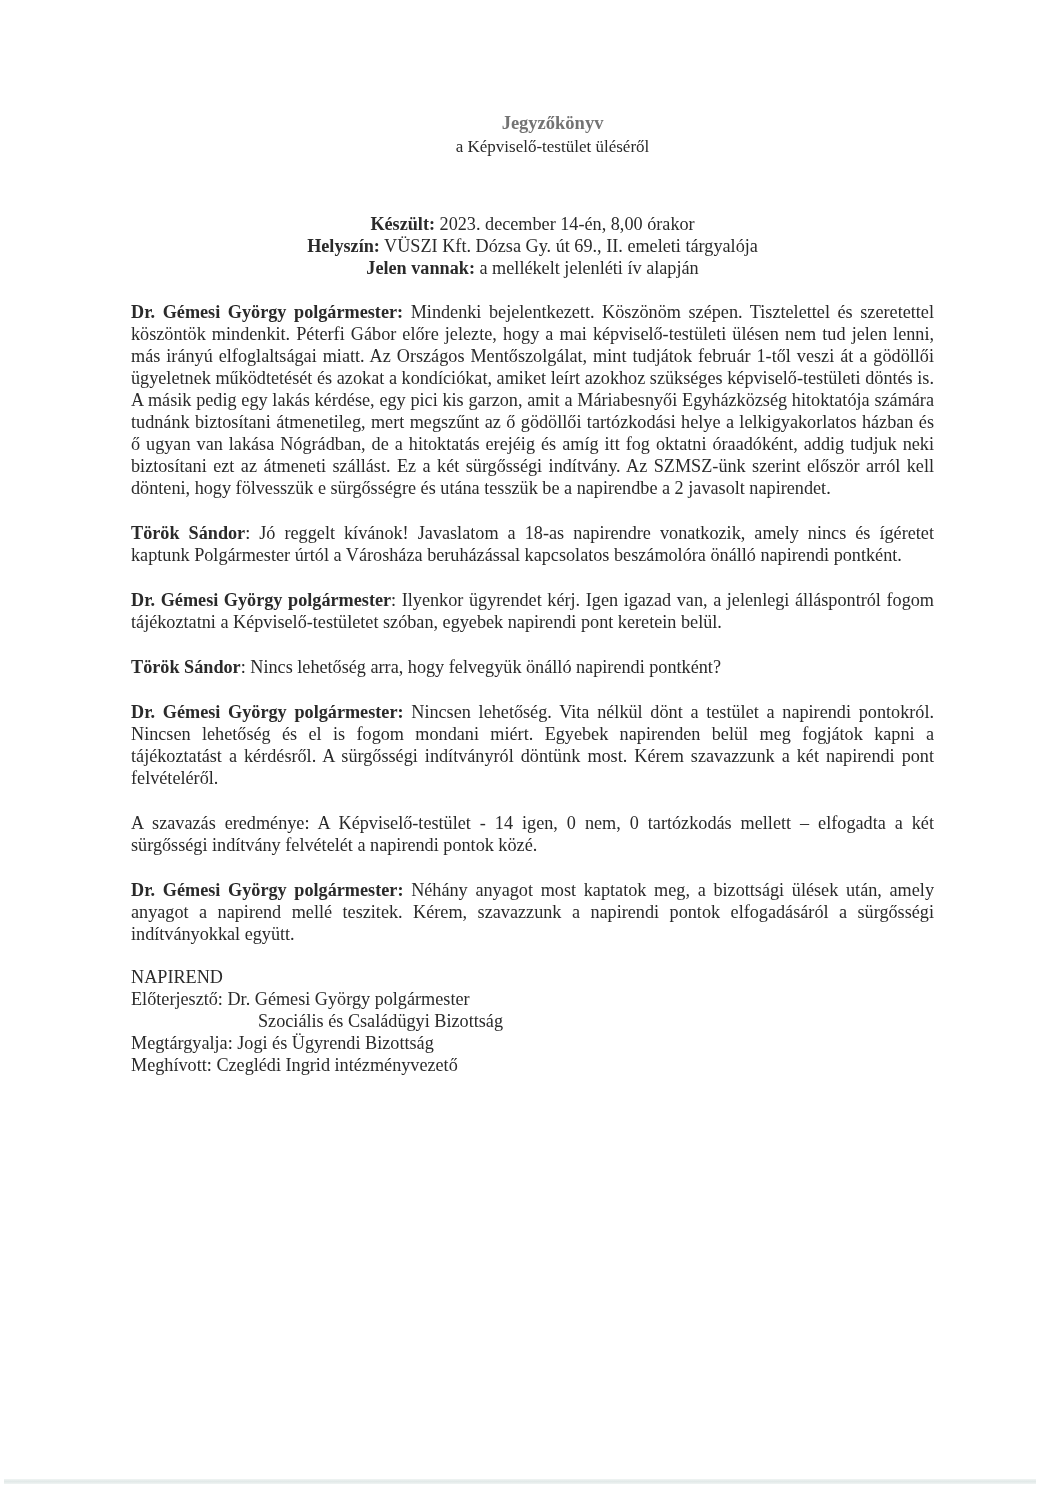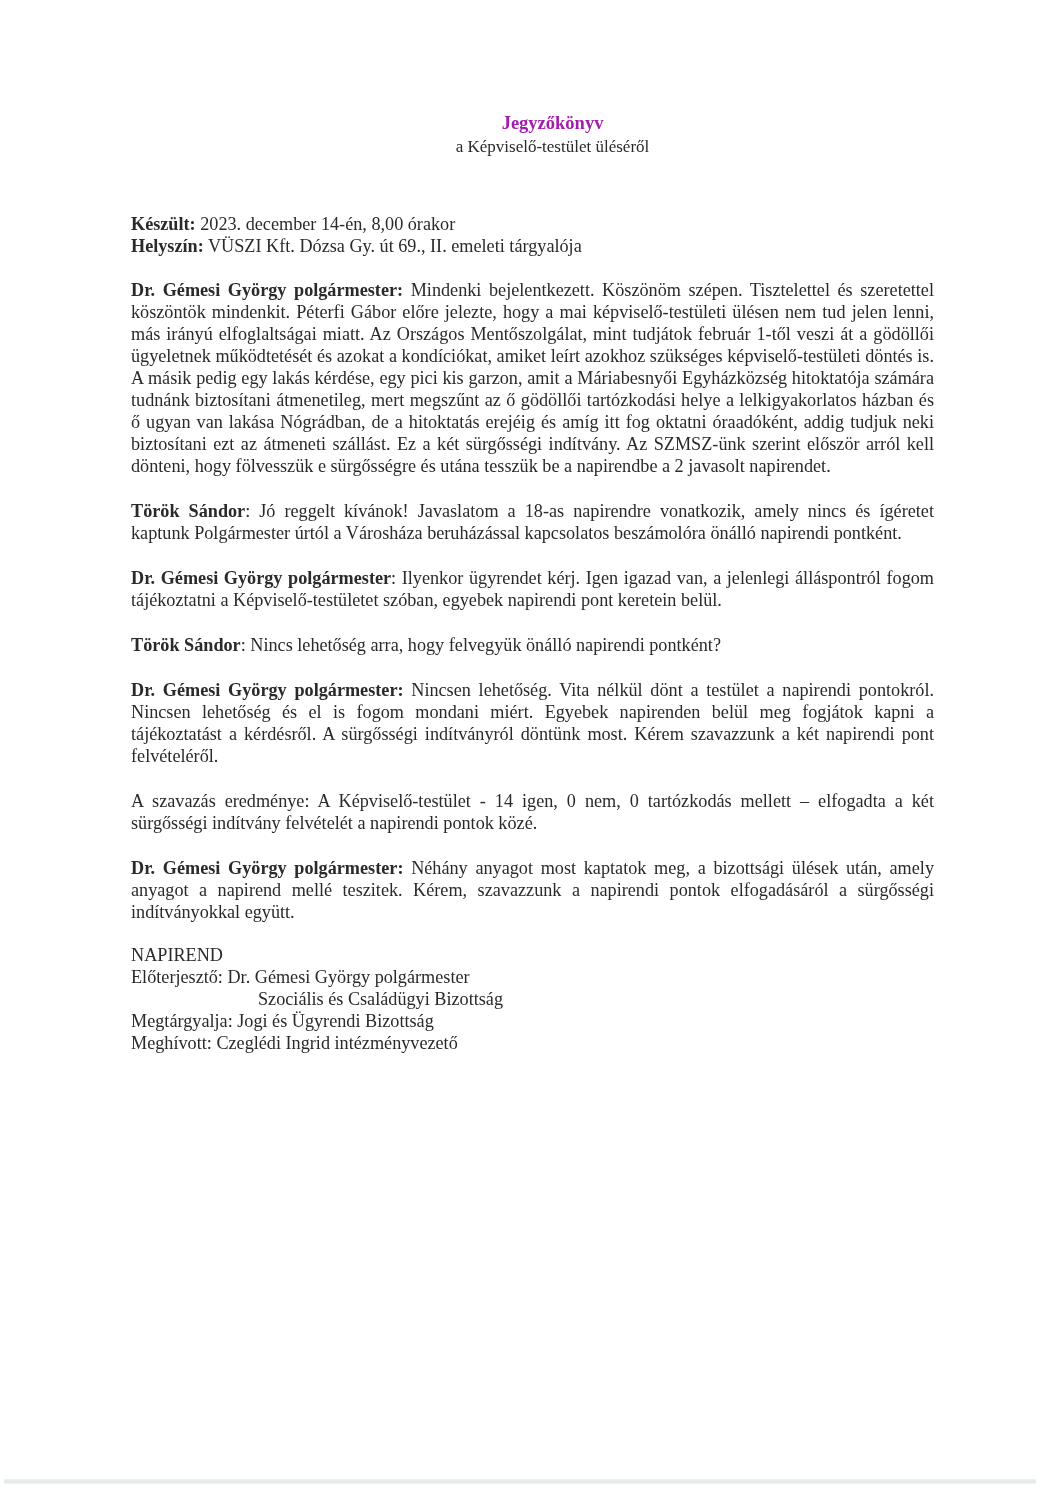--- a/index.html
+++ b/index.html
@@ -39,7 +39,7 @@
       font-size: 18.5px;
       line-height: 22px;
       margin: 0;
-      color: #a21caf;
+      color: #737373;
     }
     .doc-subtitle {
       margin: 2px 0 0 0;

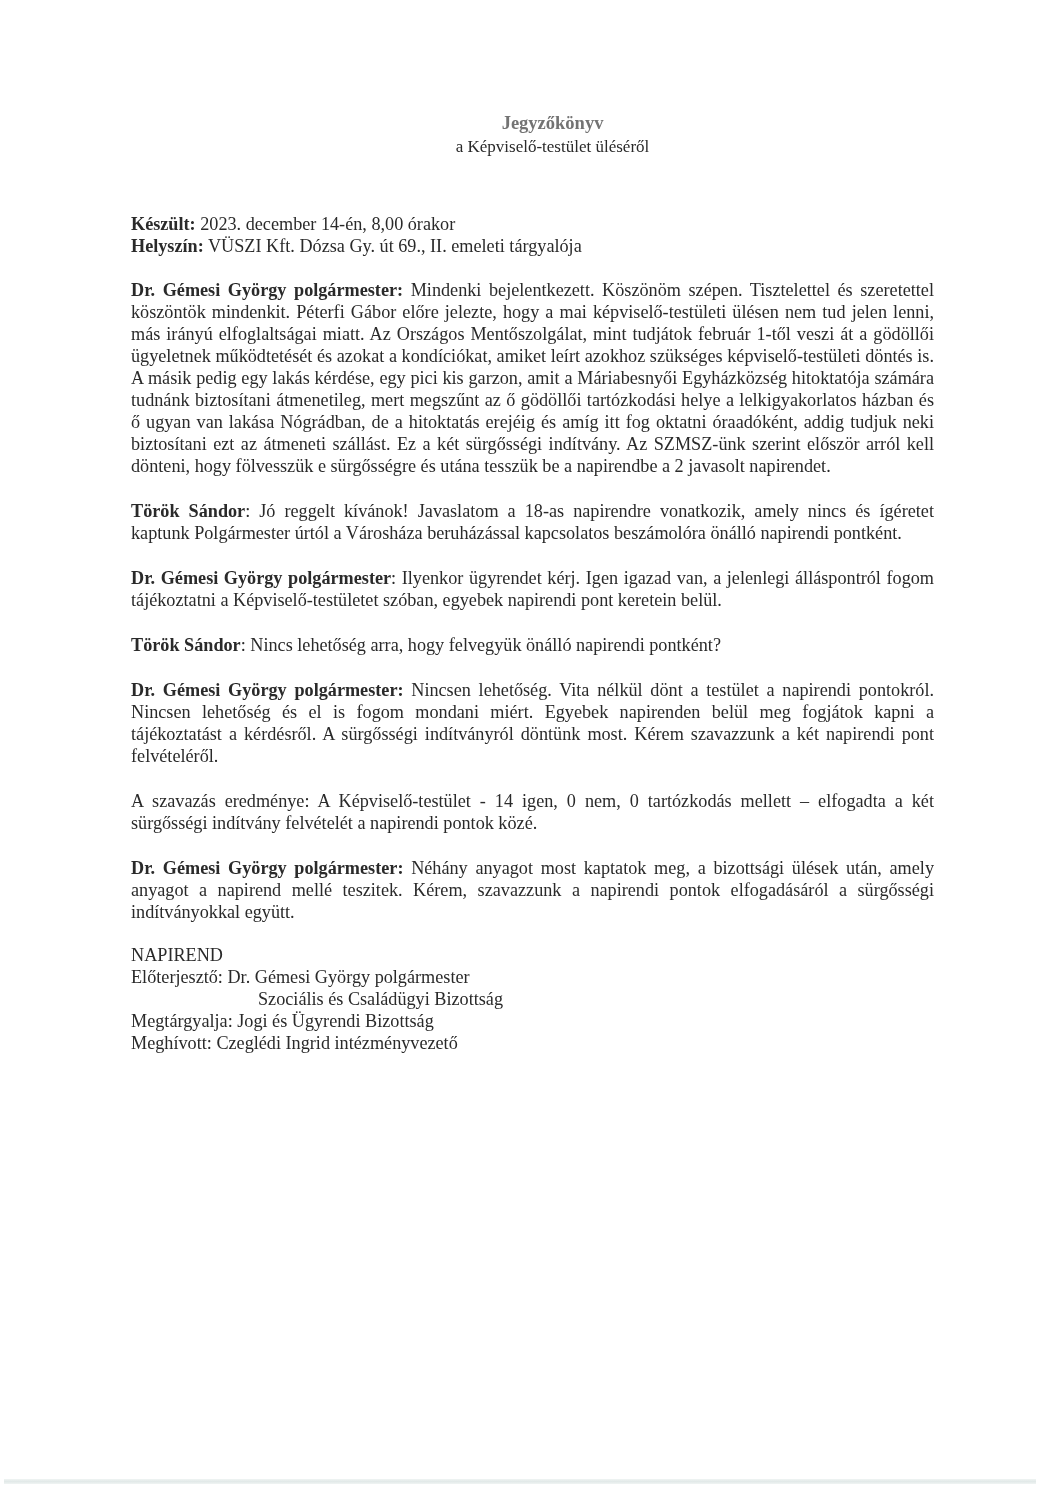--- a/index.html
+++ b/index.html
@@ -48,6 +48,7 @@
     }
     .meta {
       margin-top: 55px;
+      text-align: center;
     }
     .meta-line {
       margin: 0;

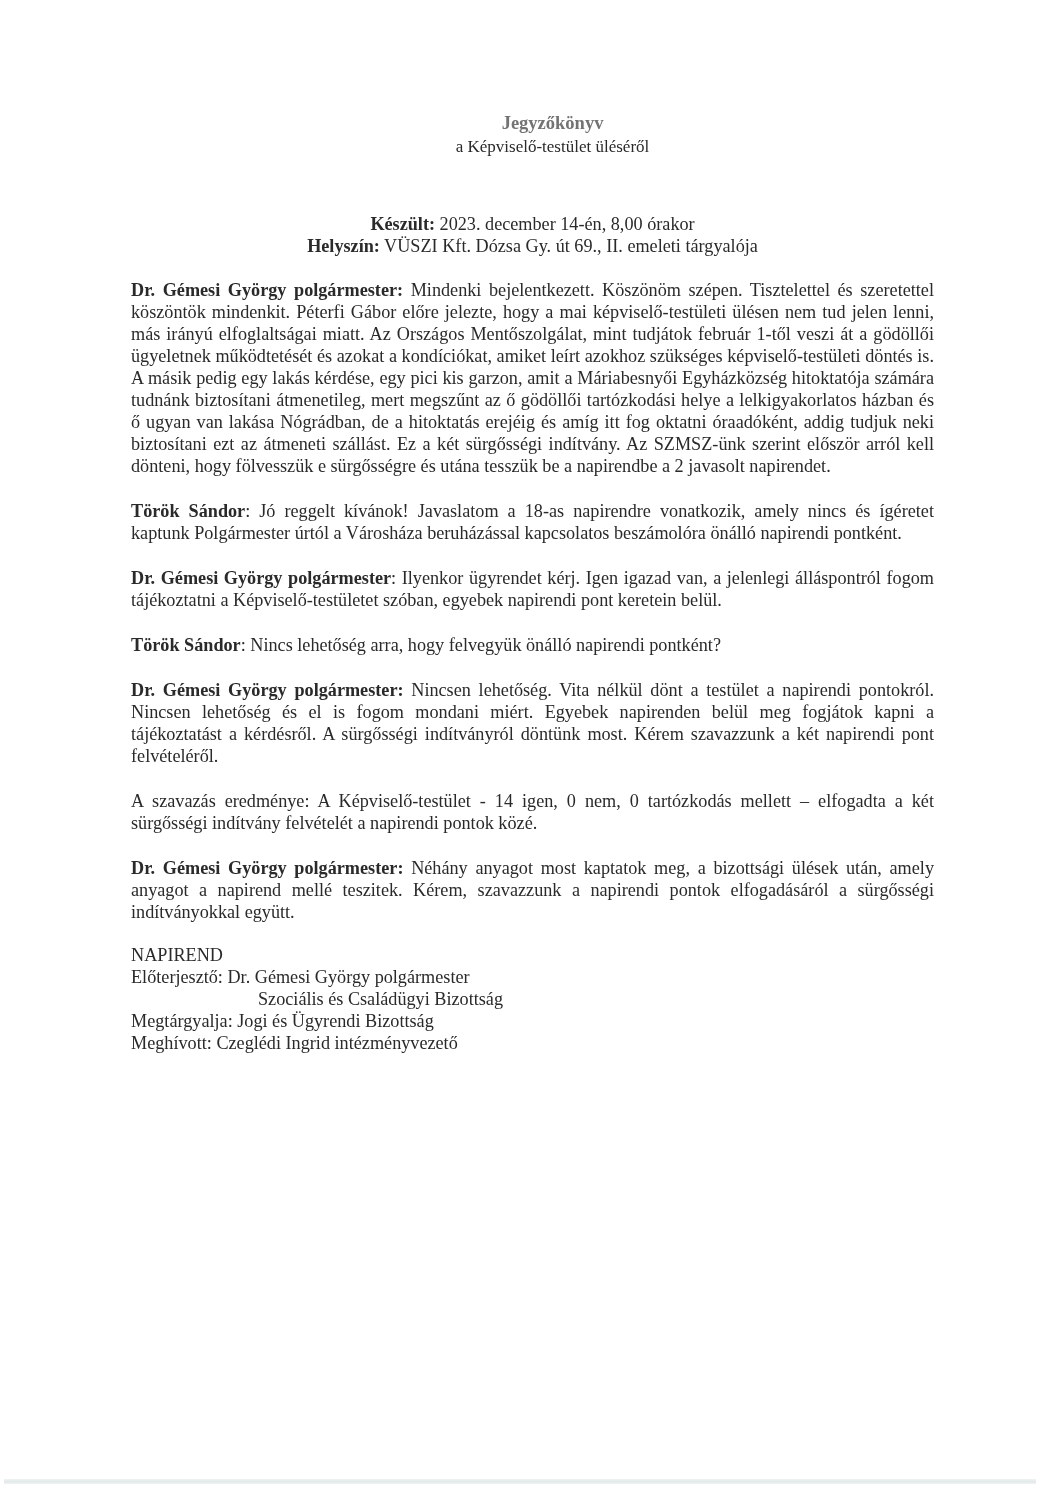--- a/index.html
+++ b/index.html
@@ -108,6 +108,9 @@
       <p class="meta-line">
         <span class="lbl">Helyszín:</span><span> VÜSZI Kft. Dózsa Gy. út 69., II. emeleti tárgyalója</span>
       </p>
+      <p class="meta-line">
+        <span class="lbl">Jelen vannak:</span><span> a mellékelt jelenléti ív alapján</span>
+      </p>
     </div>
 
     <p class="para first">

